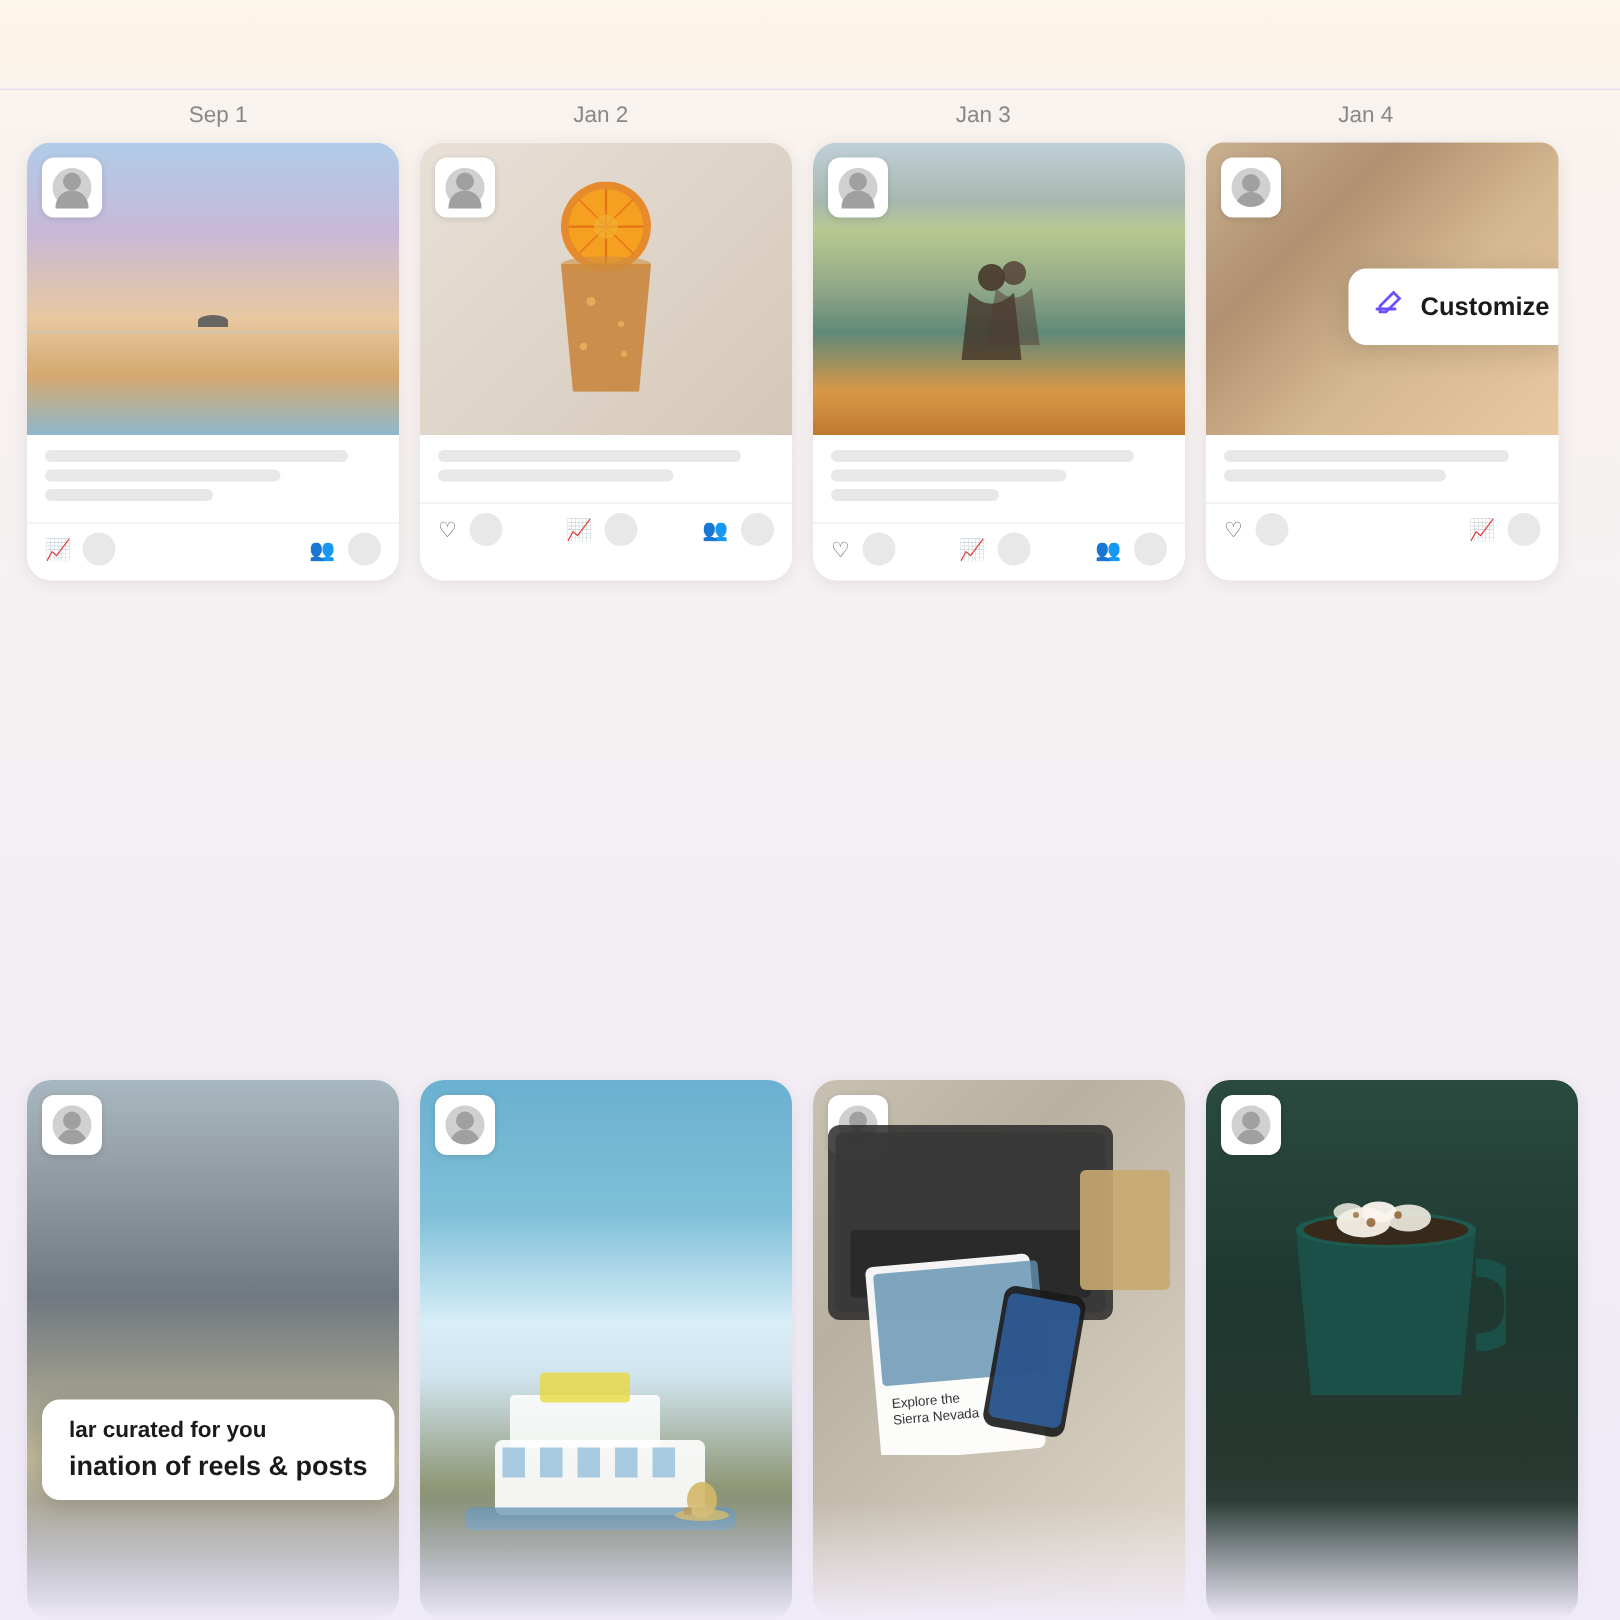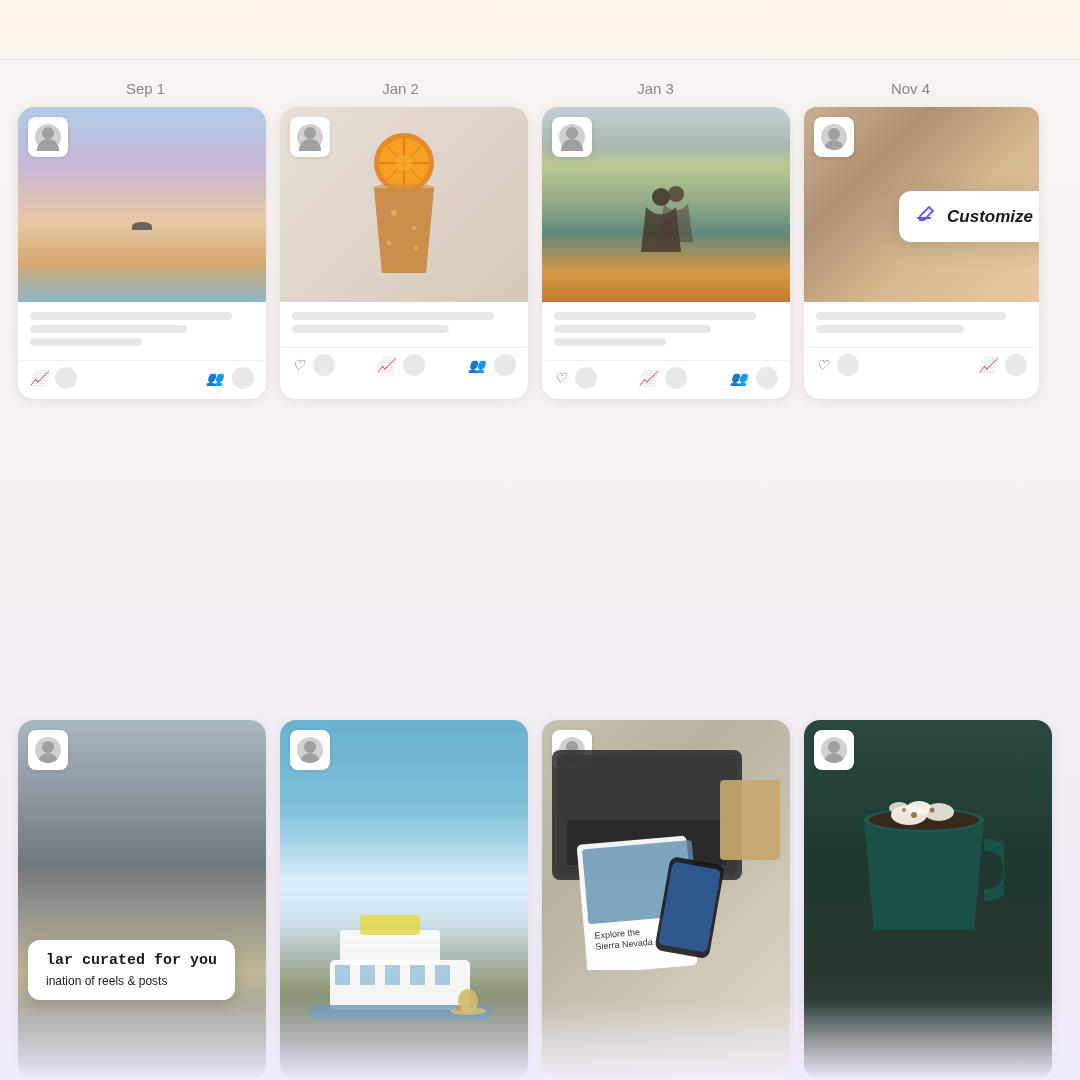--- a/index.html
+++ b/index.html
@@ -35,7 +35,7 @@
     .date-headers {
       display: flex;
       padding: 0 0 10px 0;
-      margin-top: 20px;
+      margin-top: 8px;
       align-items: flex-end;
     }
 

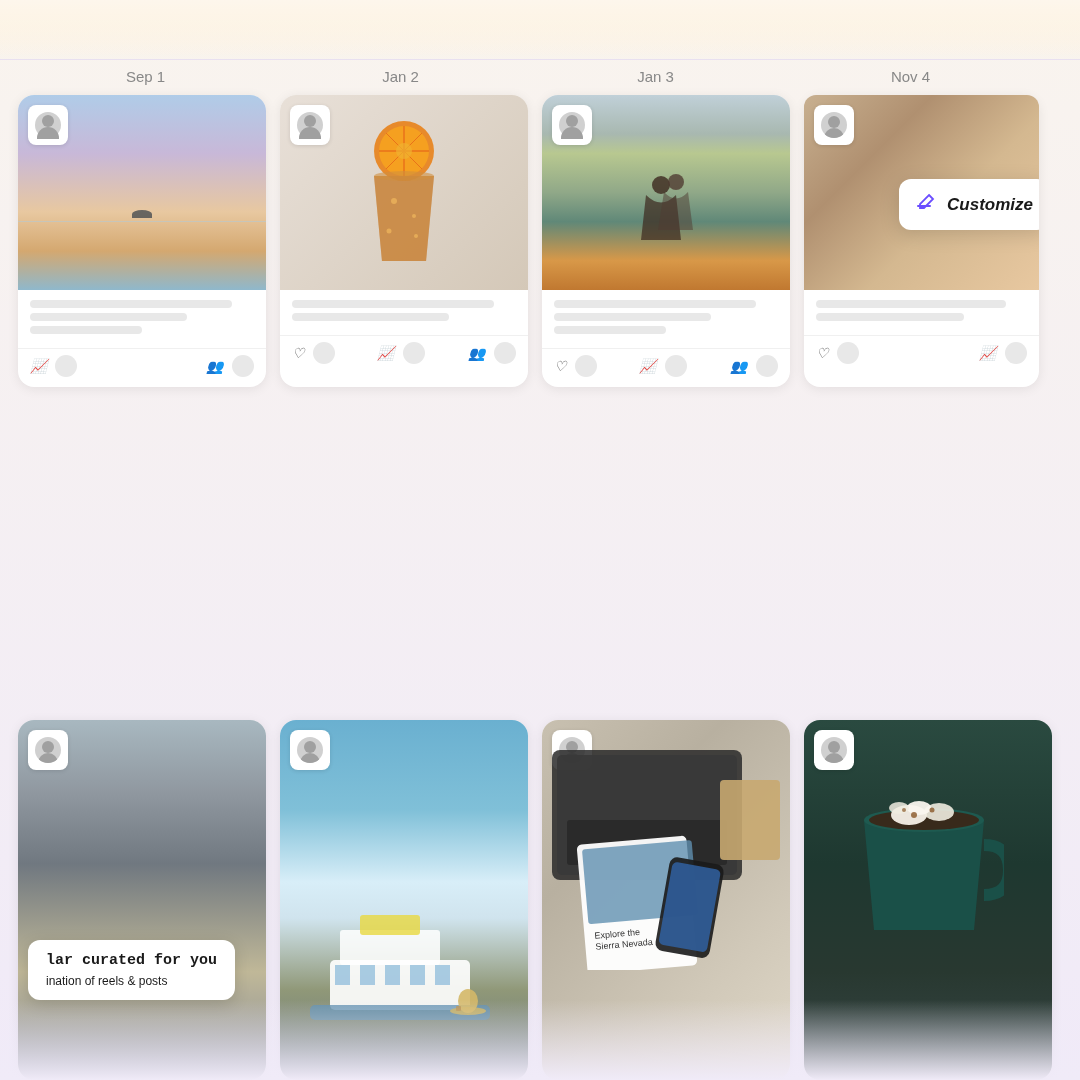--- a/index.html
+++ b/index.html
@@ -245,7 +245,7 @@
     <div class="date-col">Sep 1</div>
     <div class="date-col">Jan 2</div>
     <div class="date-col">Jan 3</div>
-    <div class="date-col">Nov 4</div>
+    <div class="date-col">Jan 4</div>
   </div>
 
   <div class="cards-grid">

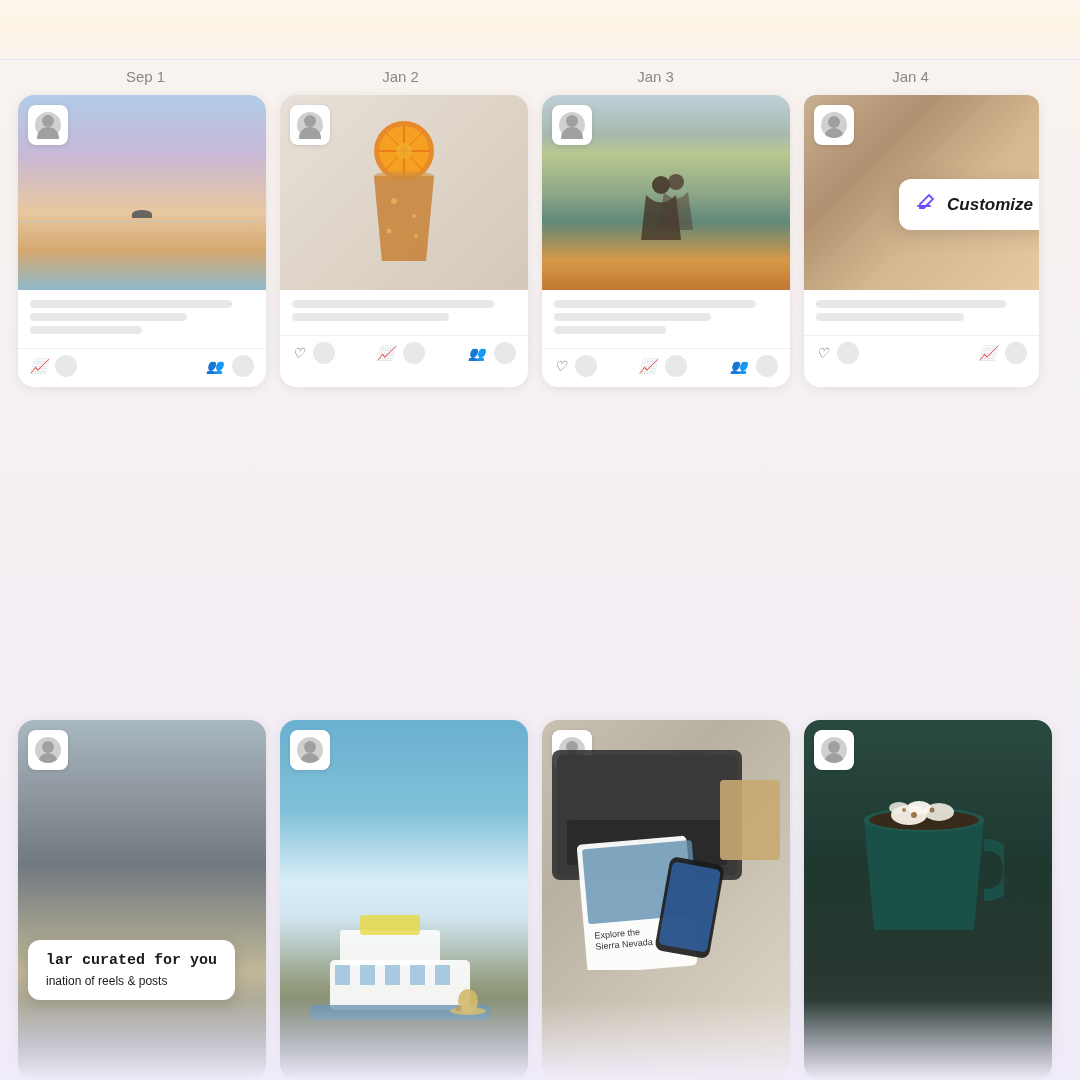--- a/index.html
+++ b/index.html
@@ -61,7 +61,6 @@
       box-shadow: 0 2px 12px rgba(0,0,0,0.08);
       overflow: hidden;
       position: relative;
-      font-style: italic;
     }
 
     .card-image {

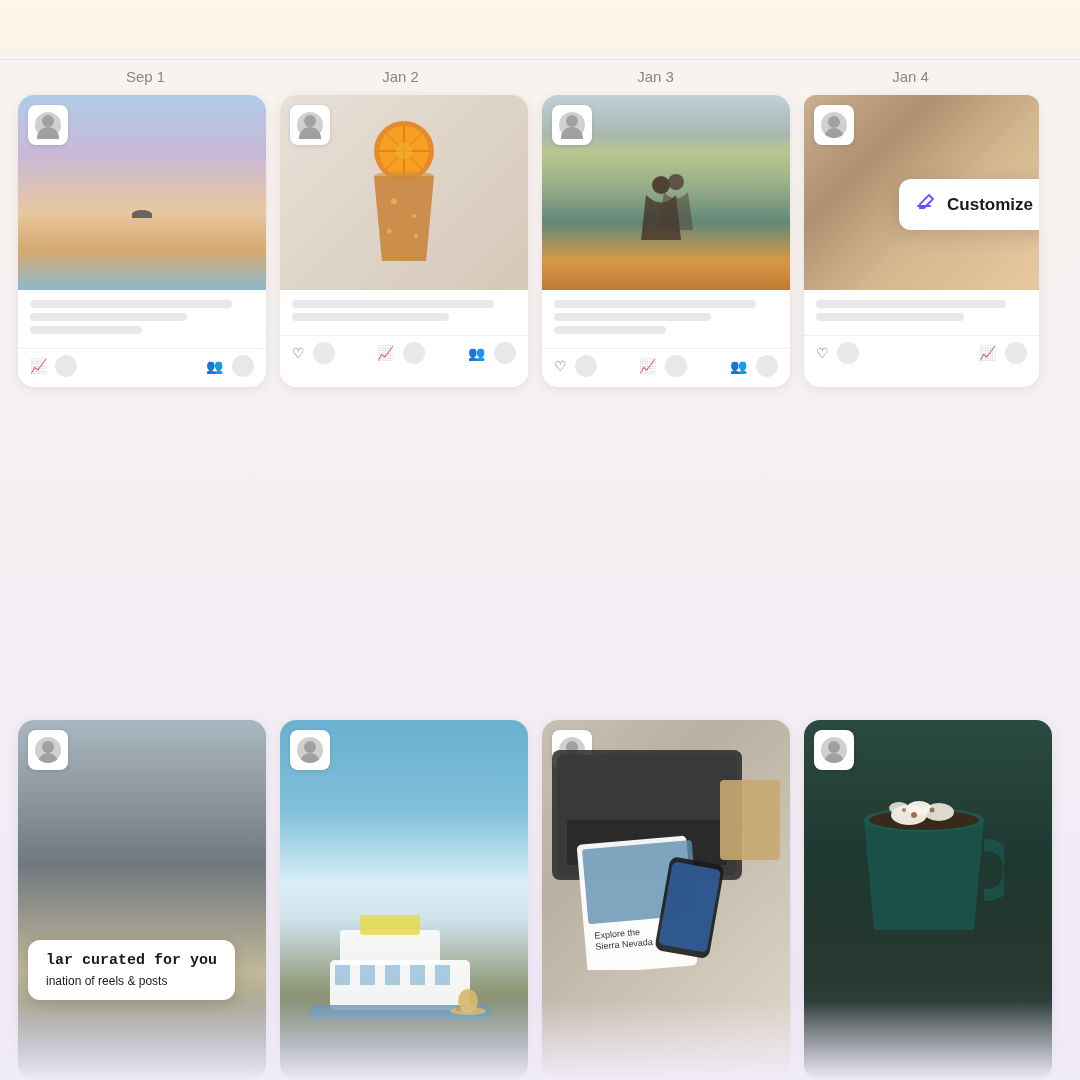--- a/index.html
+++ b/index.html
@@ -419,7 +419,7 @@
         </div>
 
         <div style="position:absolute;bottom:80px;left:10px;background:#fff;border-radius:12px;padding:12px 18px;box-shadow:0 4px 16px rgba(0,0,0,0.15);z-index:10;">
-          <div style="font-size:15px;font-weight:700;color:#1a1a1a;margin-bottom:5px;font-family:Liberation Mono, monospace;">lar curated for you</div>
+          <div style="font-size:15px;font-weight:700;color:#1a1a1a;margin-bottom:5px;">lar curated for you</div>
           <div style="font-size:12px;font-weight:400;color:#1a1a1a;">ination of reels &amp; posts</div>
         </div>
       </div>

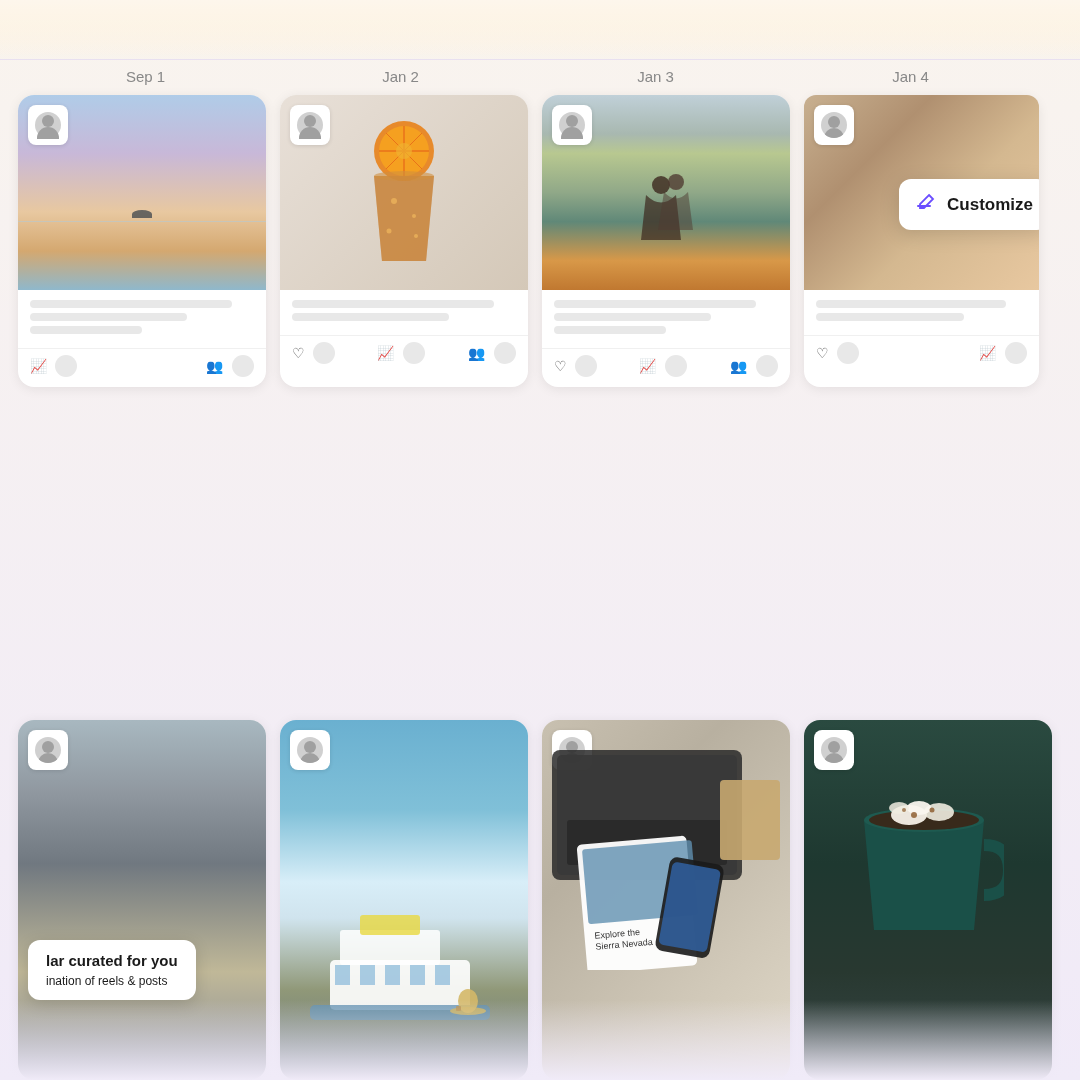--- a/index.html
+++ b/index.html
@@ -420,7 +420,7 @@
 
         <div style="position:absolute;bottom:80px;left:10px;background:#fff;border-radius:12px;padding:12px 18px;box-shadow:0 4px 16px rgba(0,0,0,0.15);z-index:10;">
           <div style="font-size:15px;font-weight:700;color:#1a1a1a;margin-bottom:5px;">lar curated for you</div>
-          <div style="font-size:12px;font-weight:400;color:#1a1a1a;">ination of reels &amp; posts</div>
+          <div style="font-size:18px;font-weight:700;color:#1a1a1a;">ination of reels &amp; posts</div>
         </div>
       </div>
     </div>

